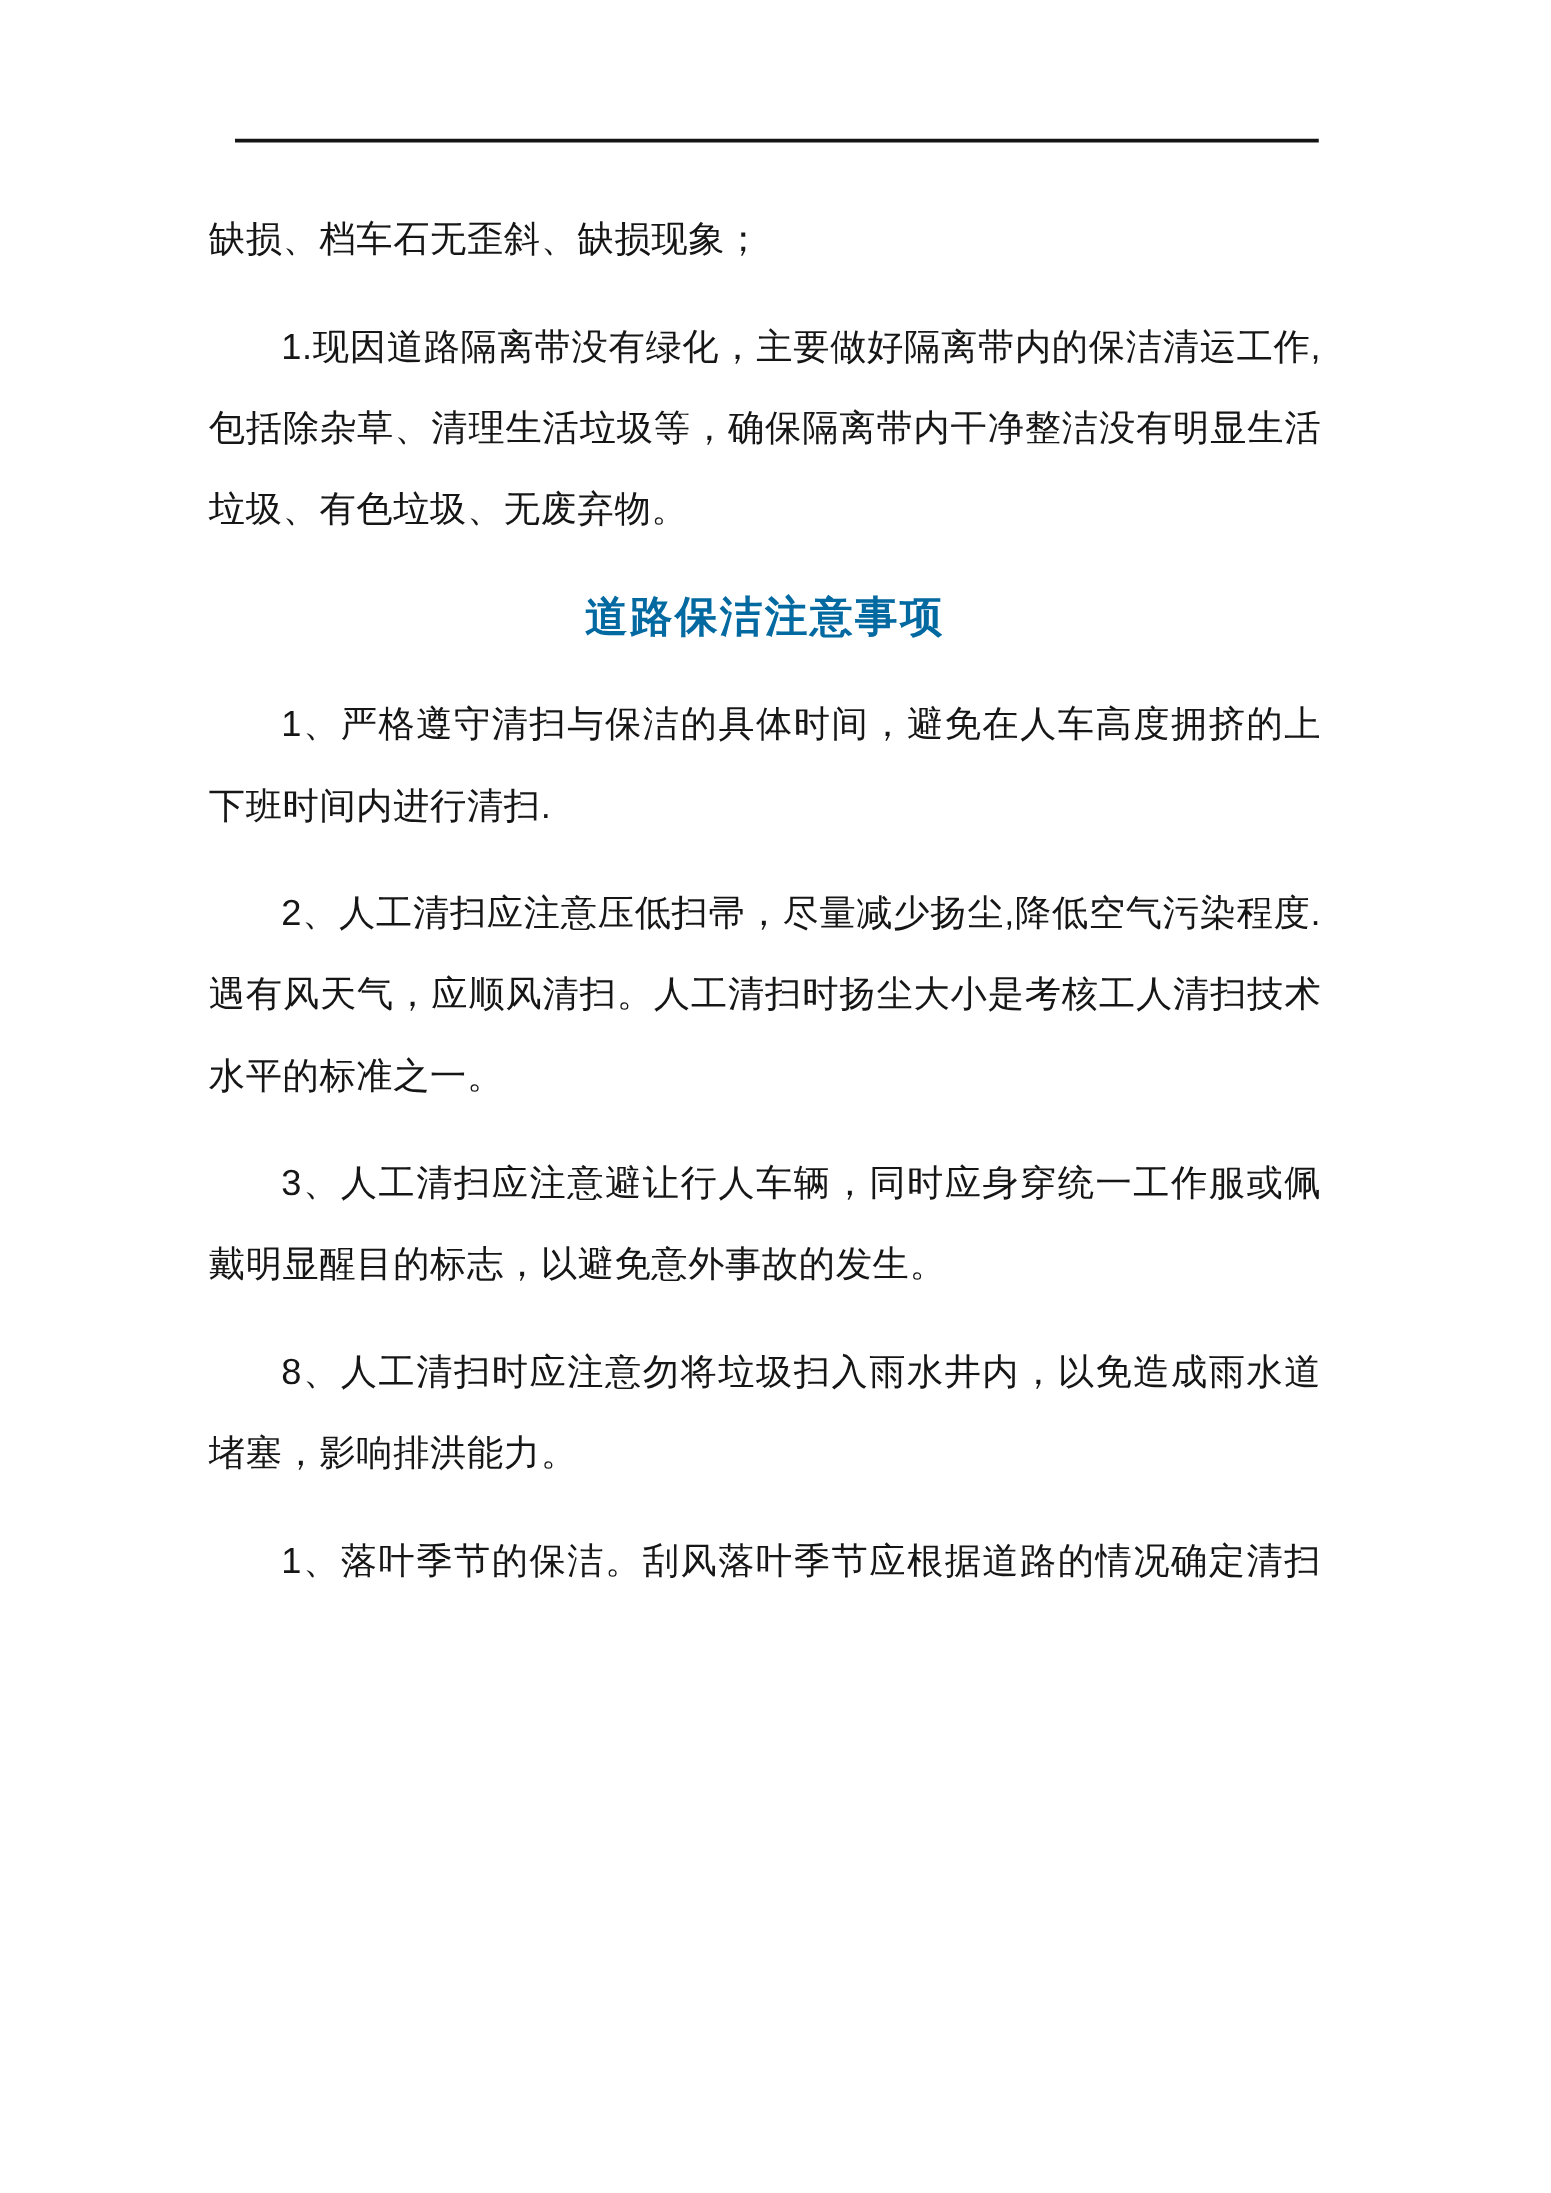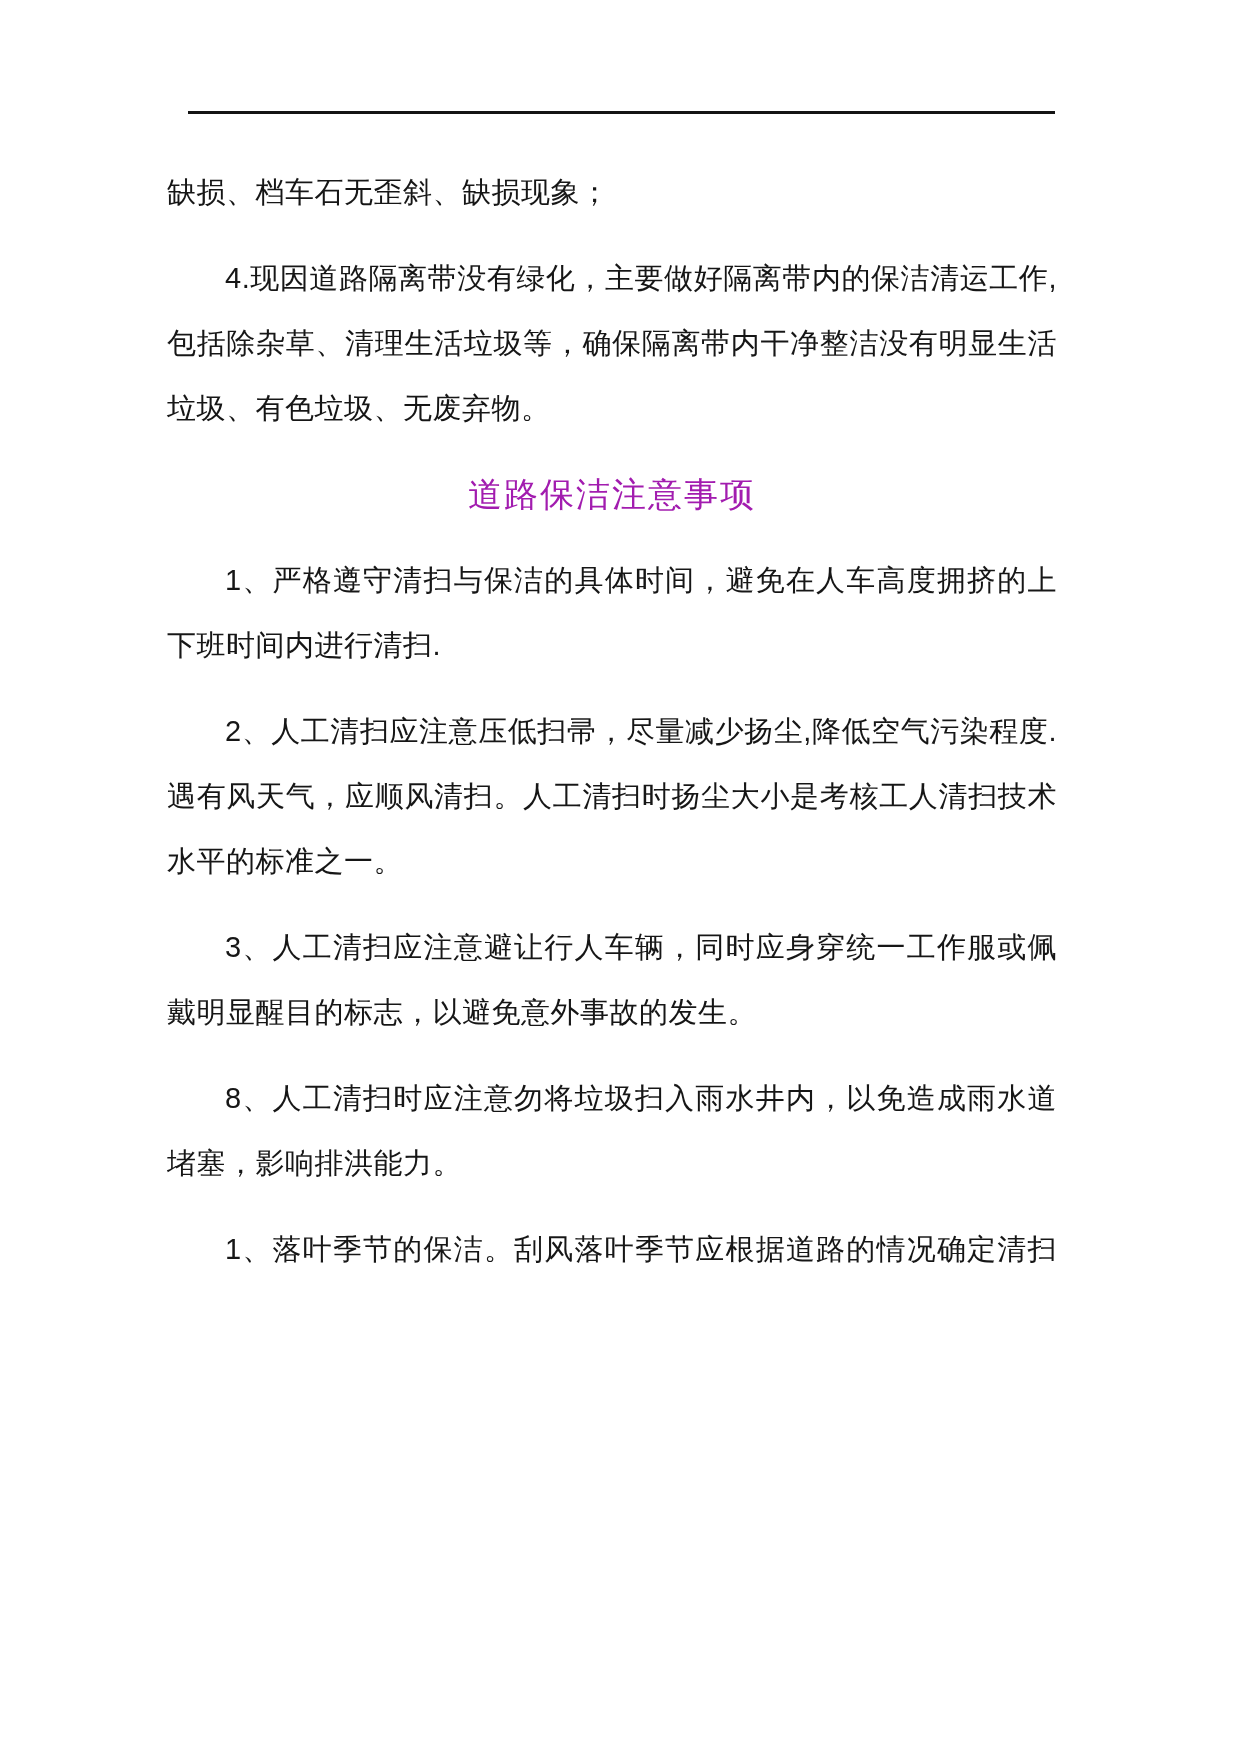--- a/index.html
+++ b/index.html
@@ -80,7 +80,7 @@
 
   <div class="content">
     <p class="para">缺损、档车石无歪斜、缺损现象；</p>
-    <p class="para indent">4.现因道路隔离带没有绿化，主要做好隔离带内的保洁清运工作,包括除杂草、清理生活垃圾等，确保隔离带内干净整洁没有明显生活垃圾、有色垃圾、无废弃物。</p>
+    <p class="para indent">1.现因道路隔离带没有绿化，主要做好隔离带内的保洁清运工作,包括除杂草、清理生活垃圾等，确保隔离带内干净整洁没有明显生活垃圾、有色垃圾、无废弃物。</p>
     <h2 class="heading">道路保洁注意事项</h2>
     <p class="para indent">1、严格遵守清扫与保洁的具体时间，避免在人车高度拥挤的上下班时间内进行清扫.</p>
     <p class="para indent">2、人工清扫应注意压低扫帚，尽量减少扬尘,降低空气污染程度.遇有风天气，应顺风清扫。人工清扫时扬尘大小是考核工人清扫技术水平的标准之一。</p>

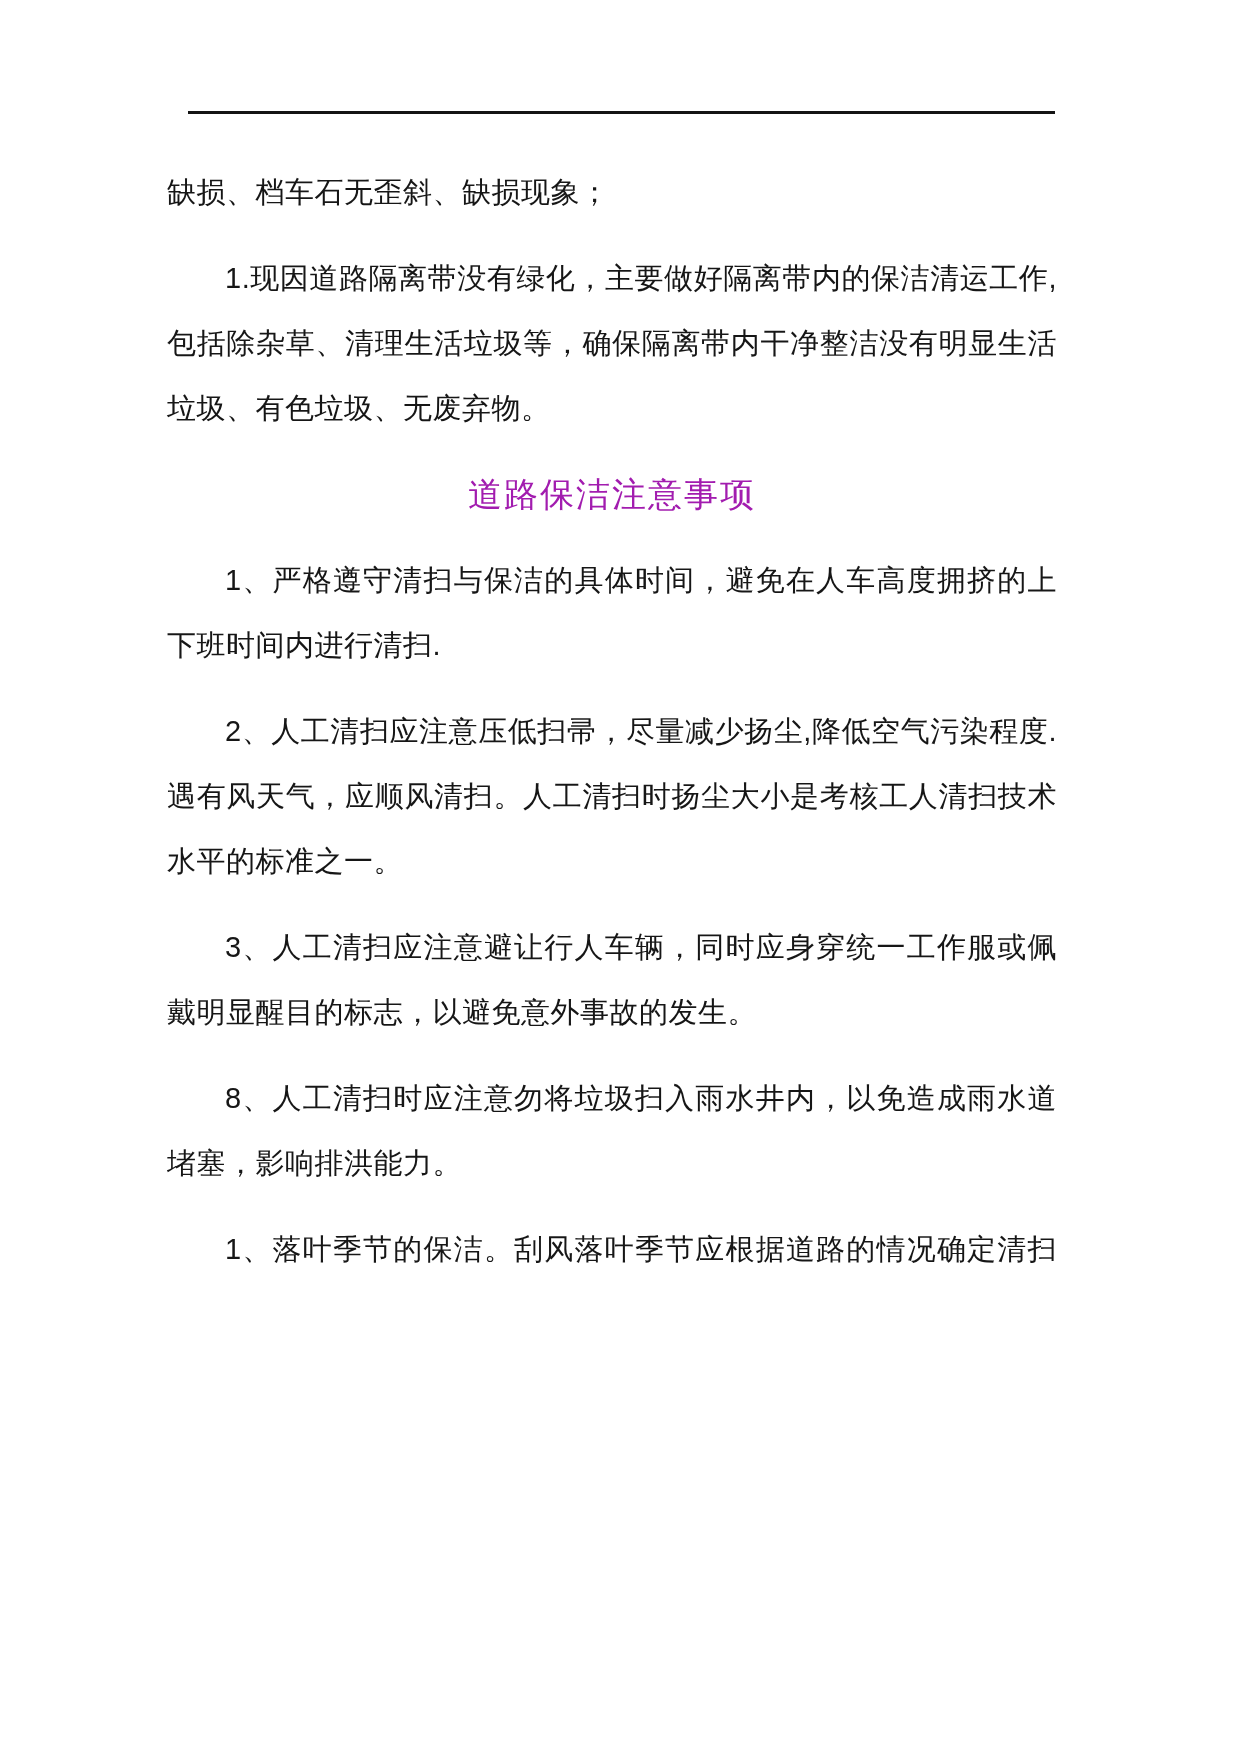--- a/index.html
+++ b/index.html
@@ -33,8 +33,8 @@
     margin: 0 0 21px 0;
     font-size: 34px;
     line-height: 65px;
-    font-weight: 400;
-    color: #a21caf;
+    font-weight: 700;
+    color: #0369a1;
     text-align: center;
     letter-spacing: 2px;
   }

